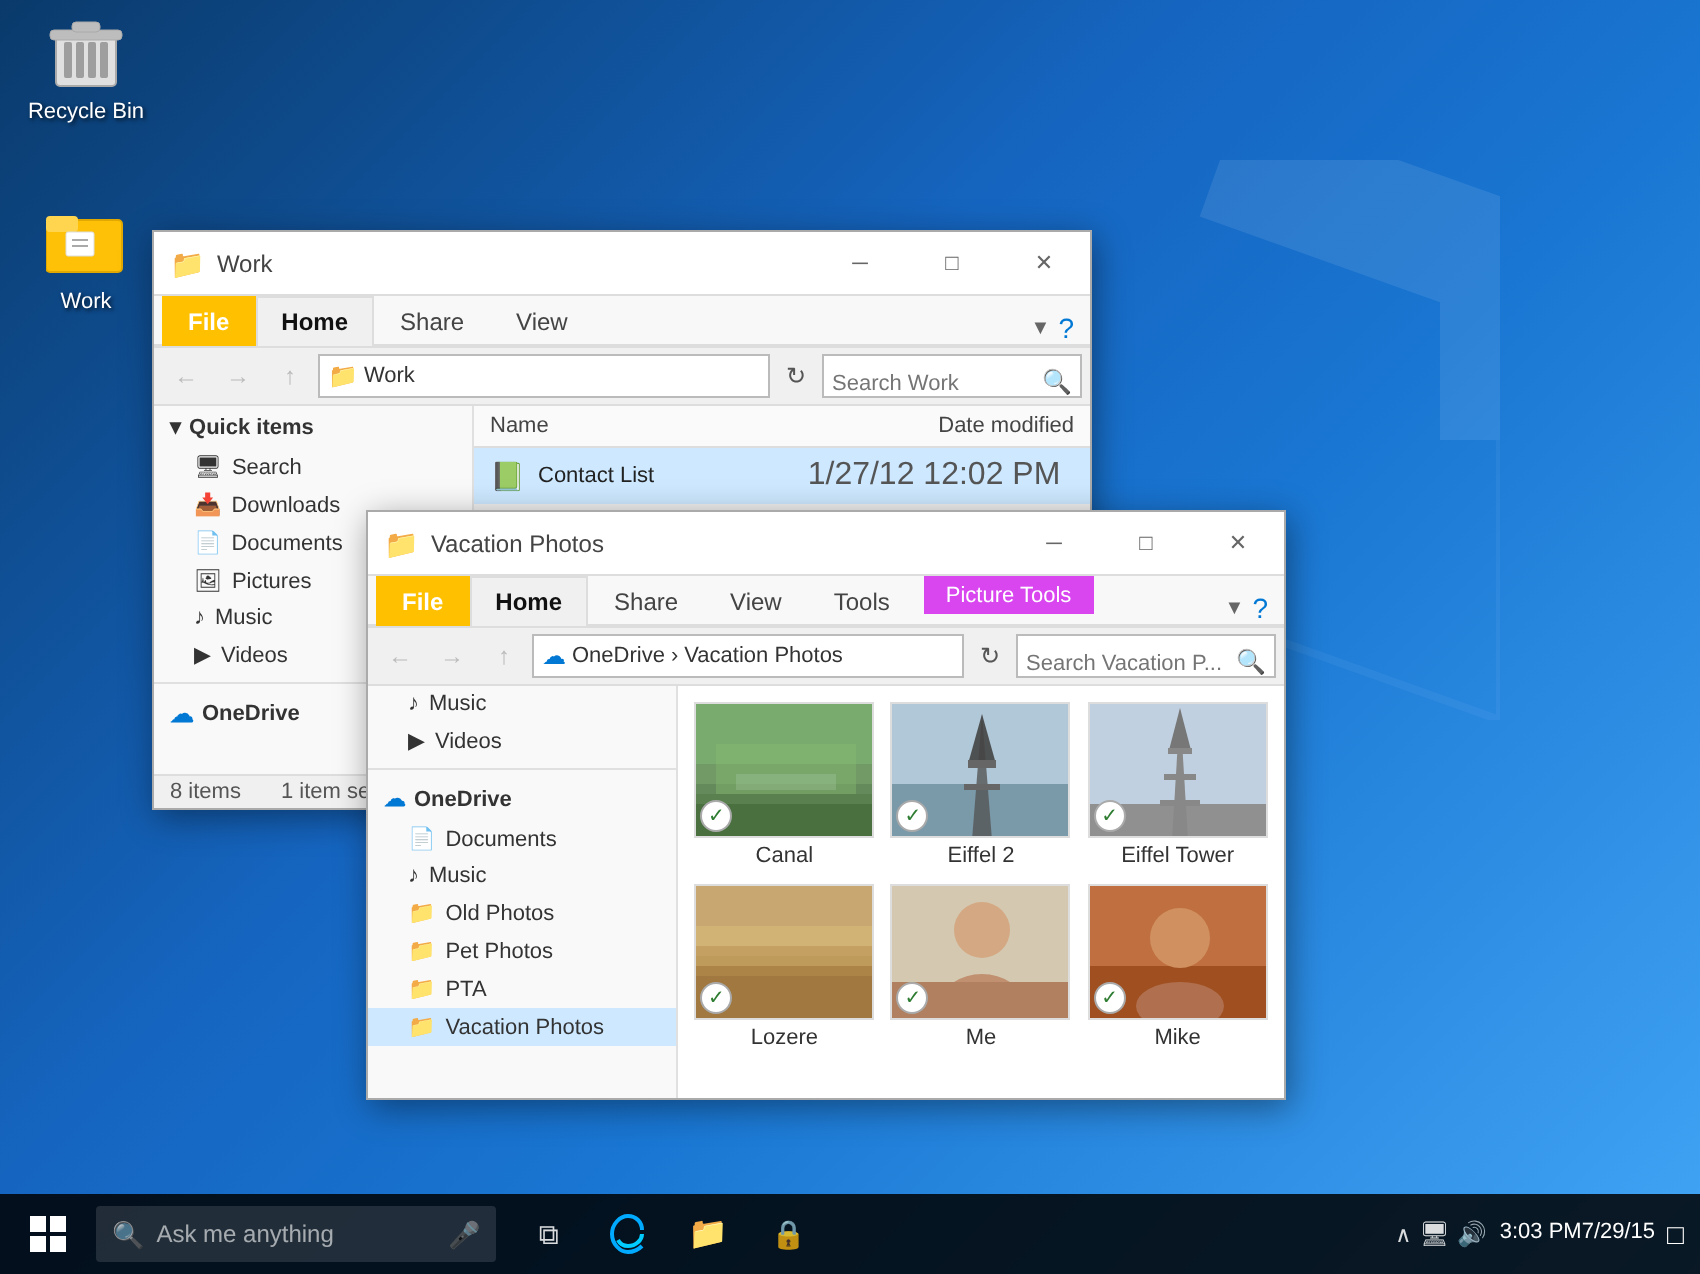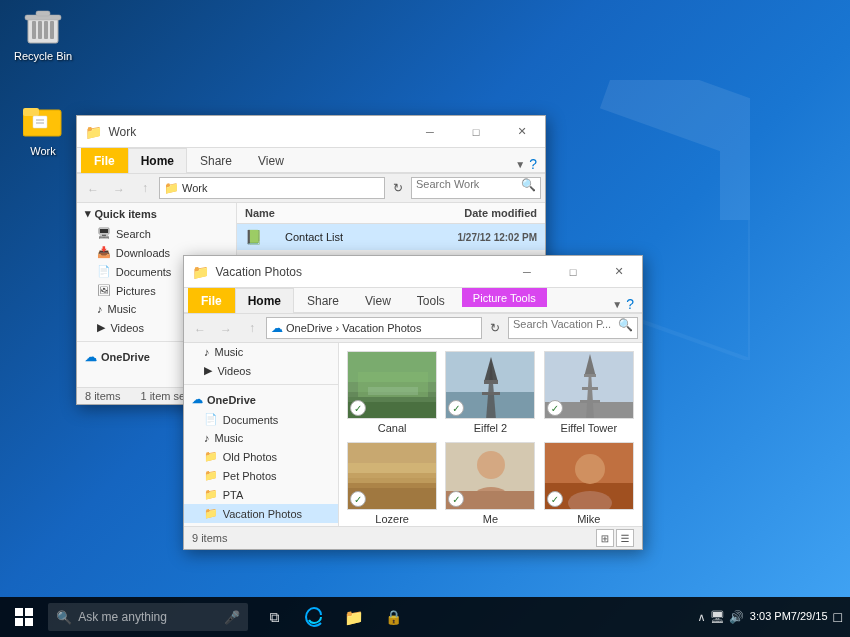--- a/index.html
+++ b/index.html
@@ -250,7 +250,7 @@
     }
     .search-box {
       display: flex;
-      align-items: flex-start;
+      align-items: flex-end;
       background: white;
       border: 1px solid #bbb;
       height: 22px;

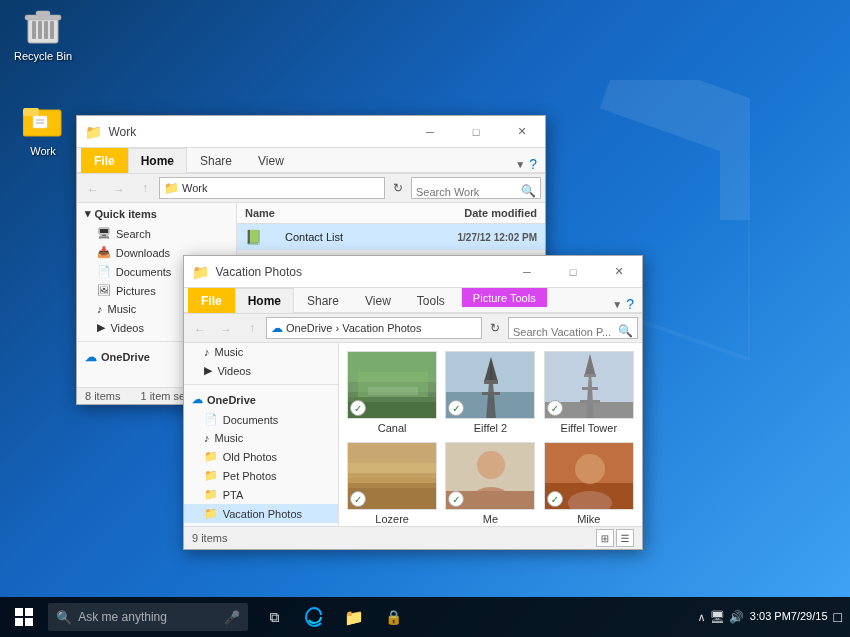--- a/index.html
+++ b/index.html
@@ -326,7 +326,7 @@
       padding: 4px 8px;
       border-bottom: 1px solid #ddd;
       font-size: 11px;
-      font-weight: 700;
+      font-weight: 400;
       color: #444;
       background: #fafafa;
       justify-content: center;

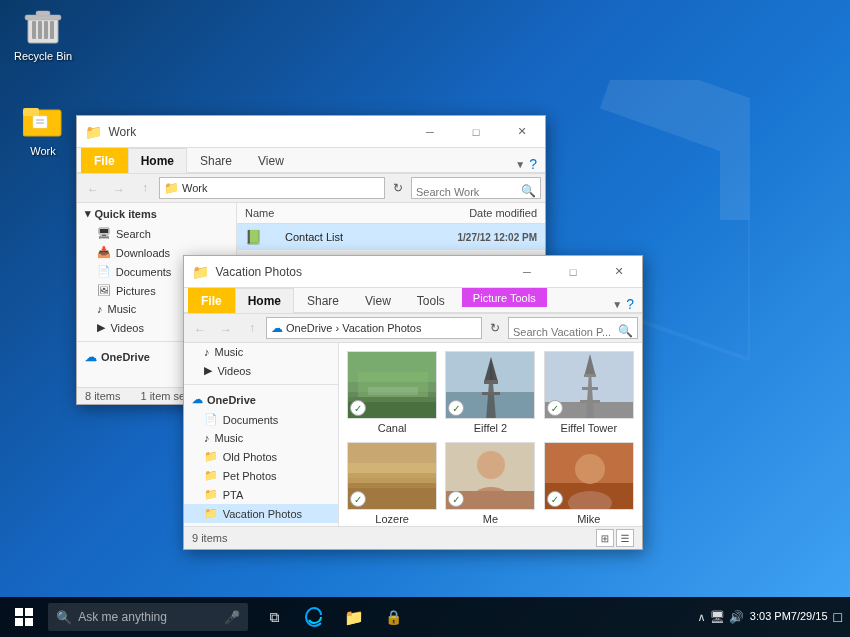--- a/index.html
+++ b/index.html
@@ -345,7 +345,7 @@
     }
     .file-row.selected { background: #cde8ff; }
     .file-icon { font-size: 14px; width: 18px; }
-    .file-name { flex: 1; margin-left: 16px; }
+    .file-name { flex: 1; }
     .file-date { width: 140px; text-align: right; color: #555; font-size: 10px; font-weight: bold; }
     .status-bar {
       display: flex;

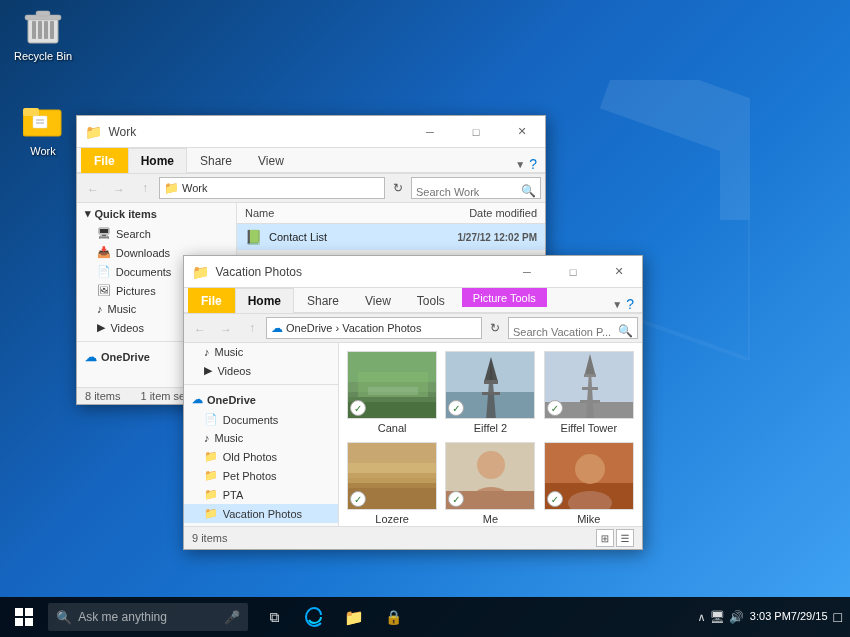--- a/index.html
+++ b/index.html
@@ -346,7 +346,7 @@
     .file-row.selected { background: #cde8ff; }
     .file-icon { font-size: 14px; width: 18px; }
     .file-name { flex: 1; }
-    .file-date { width: 140px; text-align: right; color: #555; font-size: 10px; font-weight: bold; }
+    .file-date { width: 140px; text-align: center; color: #555; font-size: 16px; }
     .status-bar {
       display: flex;
       align-items: center;

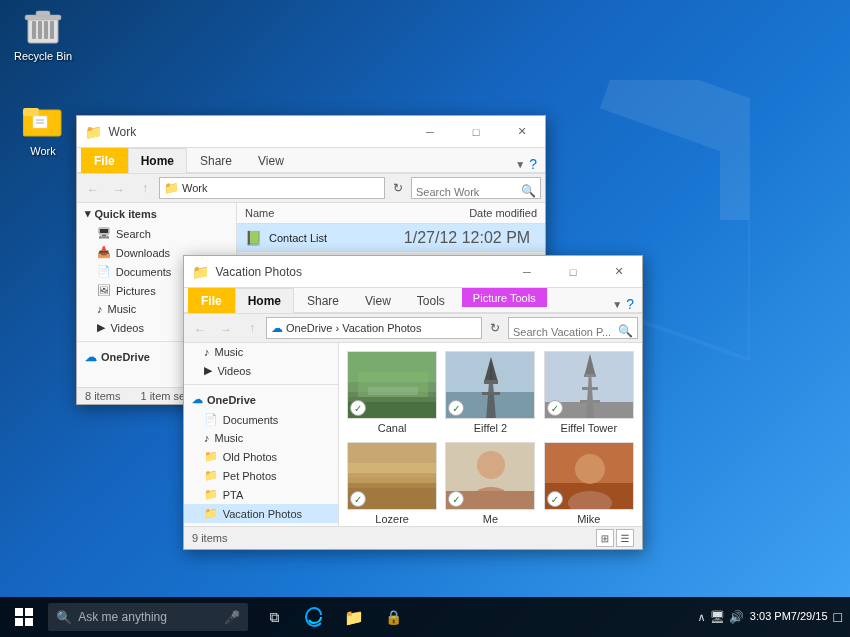--- a/index.html
+++ b/index.html
@@ -798,13 +798,6 @@
     </div>
   </div>
 
-  <div class="photo-status-bar">
-    <span>9 items</span>
-    <div class="photo-view-icons">
-      <div class="view-icon-btn">⊞</div>
-      <div class="view-icon-btn">☰</div>
-    </div>
-  </div>
 </div>
 
 <div class="taskbar">

